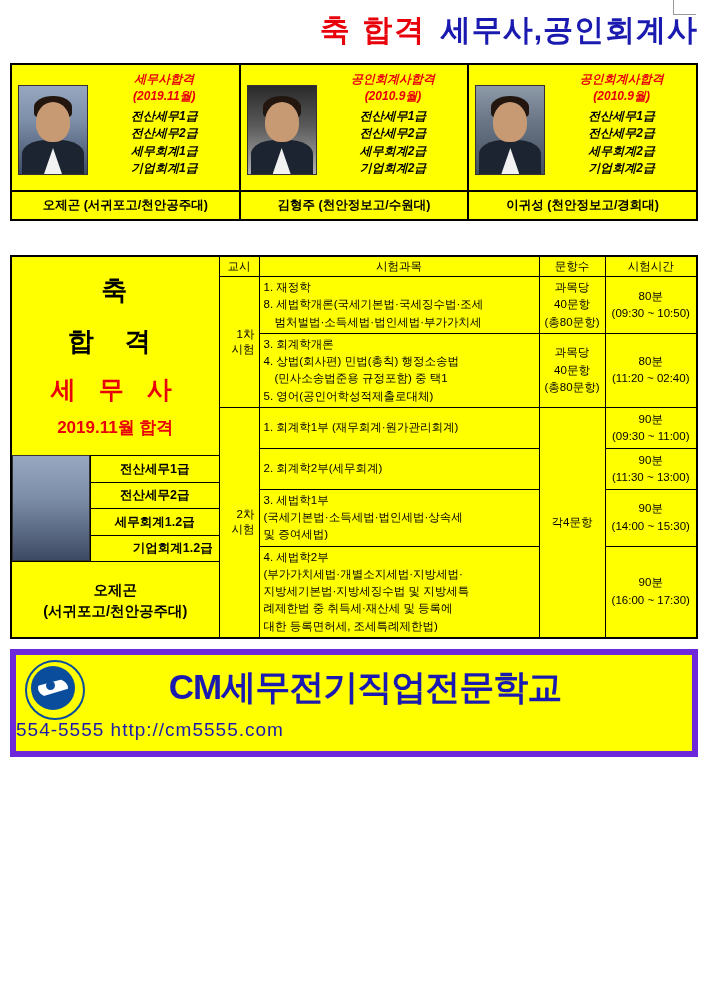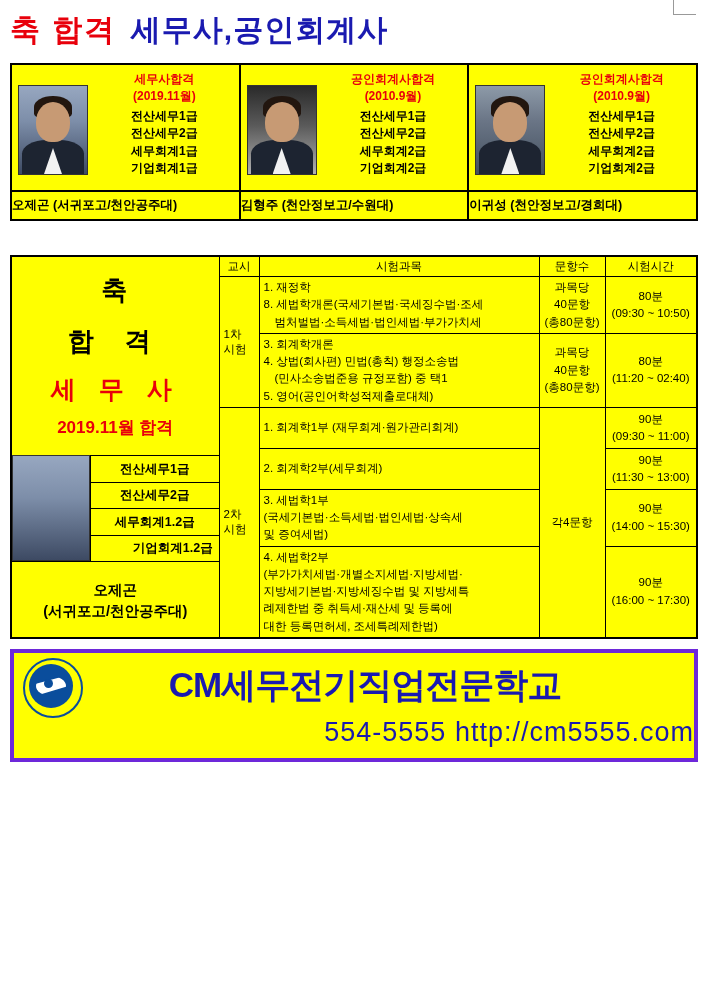--- a/index.html
+++ b/index.html
@@ -25,7 +25,7 @@
 
   
   .header {
-    text-align: left;
+    text-align: right;
     padding-top: 10px;
     padding-bottom: 6px;
     white-space: nowrap;

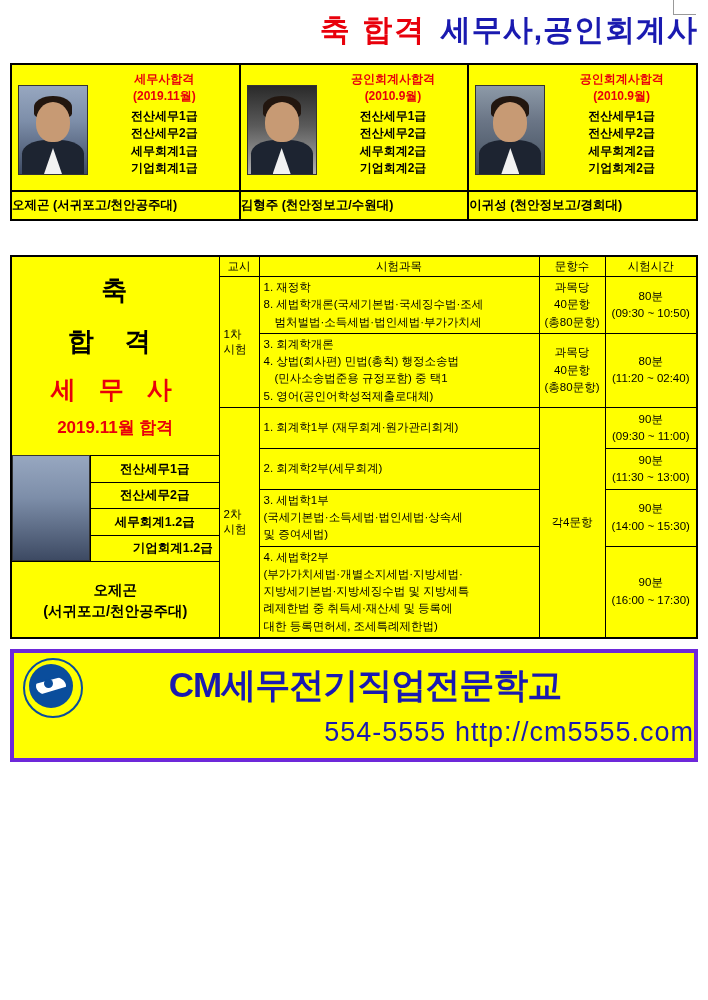--- a/index.html
+++ b/index.html
@@ -124,6 +124,7 @@
     text-align: center;
     font-size: 11.5px;
     line-height: 1.45;
+    font-style: italic;
   }
   .card-text .title {
     color: #e8000b;

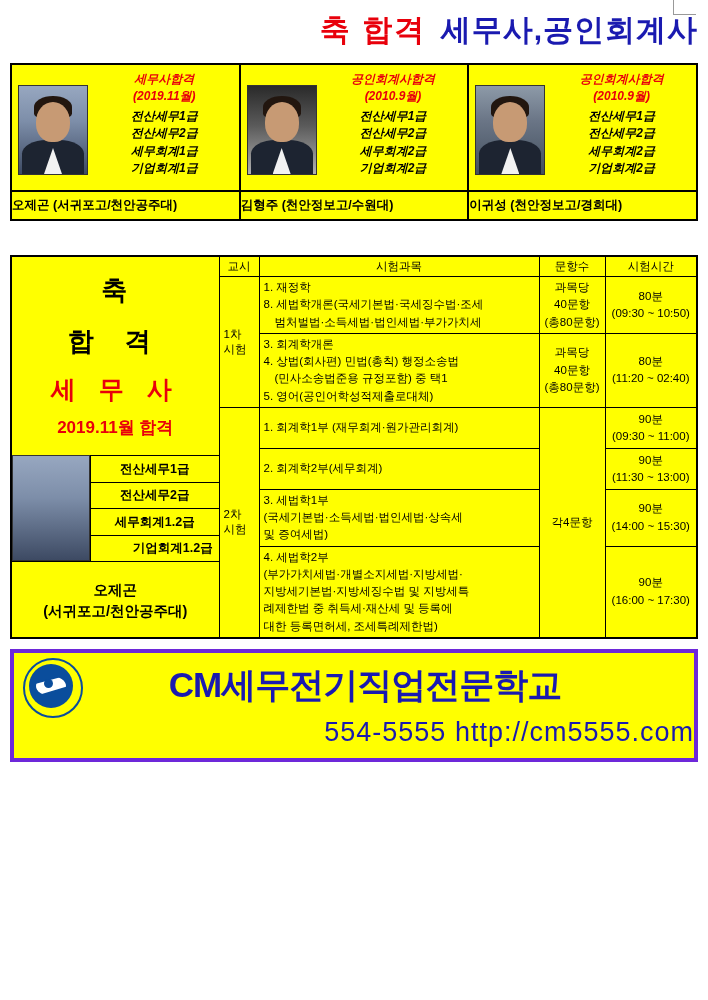--- a/index.html
+++ b/index.html
@@ -143,7 +143,7 @@
     font-weight: bold;
   }
   .name-row td {
-    text-align: left;
+    text-align: center;
     font-size: 12.5px;
     font-weight: bold;
     padding: 5px 0;

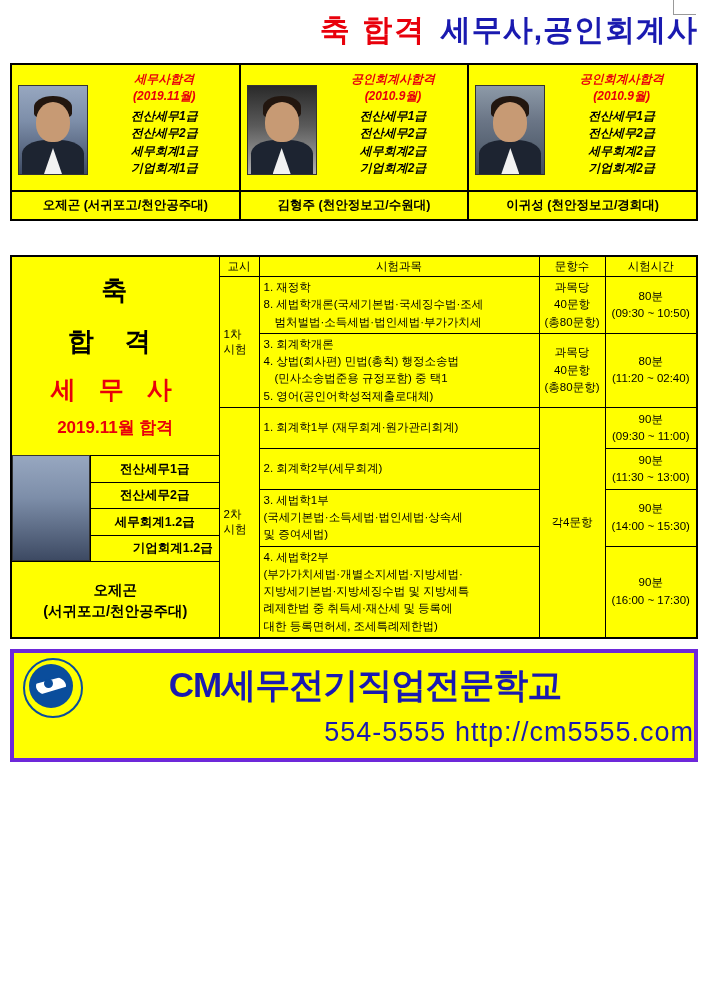--- a/index.html
+++ b/index.html
@@ -235,7 +235,7 @@
     line-height: 1.45;
   }
 
-  .col-gyosi { width: 40px; text-align: left; font-size: 11.5px; }
+  .col-gyosi { width: 40px; text-align: right; font-size: 11.5px; }
   .col-subject { }
   .col-count { width: 66px; text-align: center; }
   .col-time { width: 92px; text-align: center; }

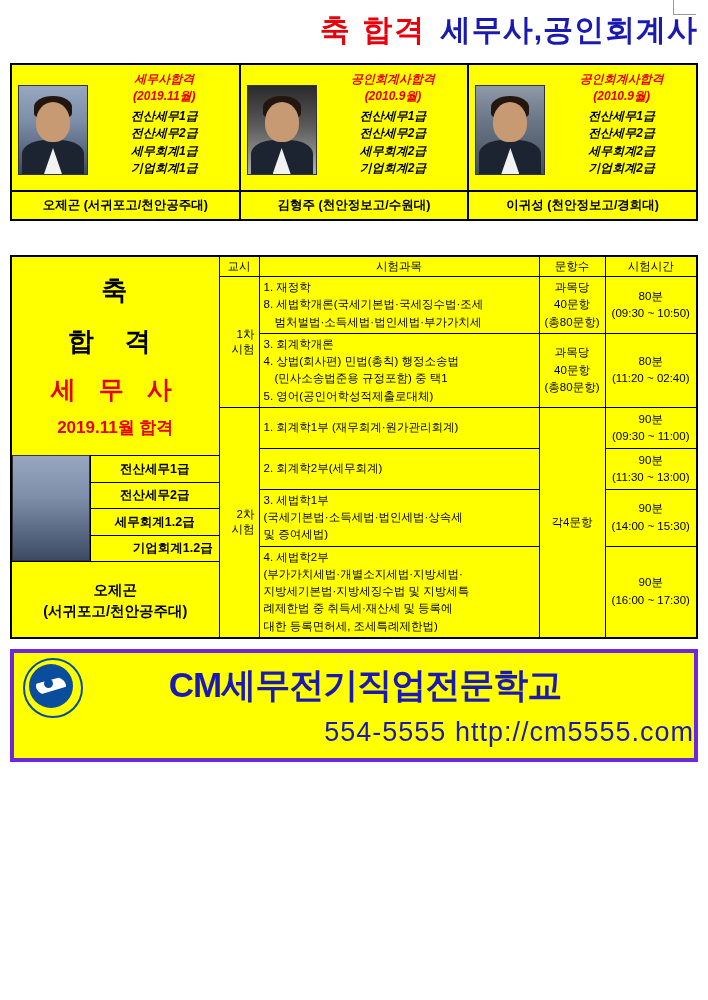--- a/index.html
+++ b/index.html
@@ -251,7 +251,7 @@
     width: 688px;
     margin: 10px auto 0 auto;
     background: #ffff00;
-    border: 4px solid #6d28d9;
+    border: 6px solid #6d28d9;
     box-sizing: border-box;
   }
   .footer-top {

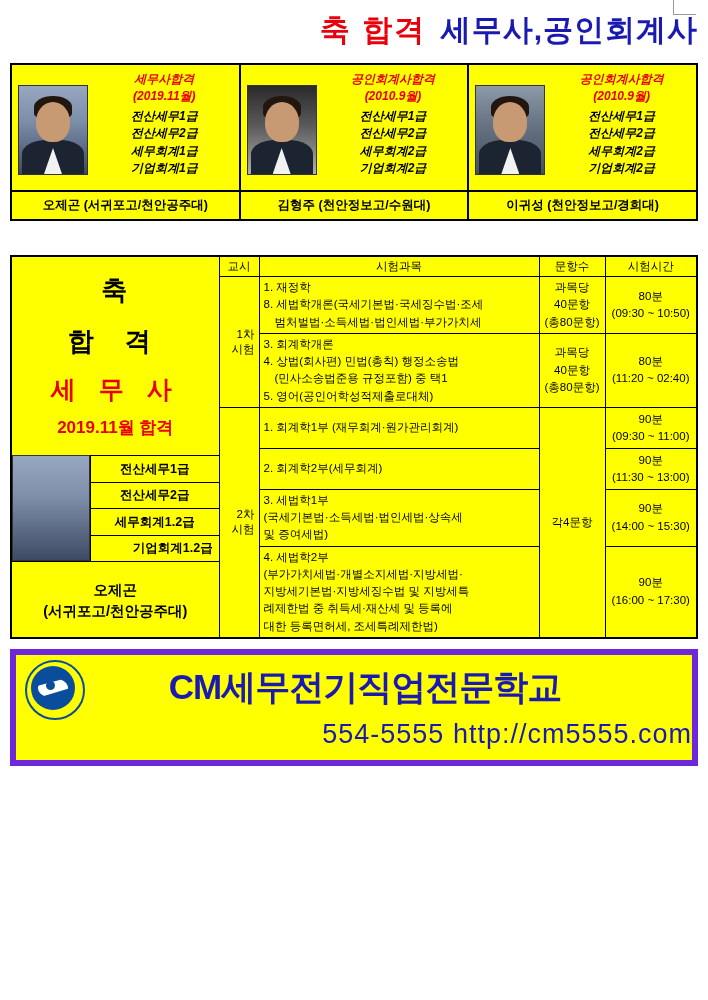--- a/index.html
+++ b/index.html
@@ -304,8 +304,8 @@
     padding-right: 40px;
   }
   .footer-contact {
-    text-align: right;
-    font-size: 27px;
+    text-align: left;
+    font-size: 19px;
     color: #1a1ab0;
     padding: 2px 0 10px 0;
     letter-spacing: 1px;

